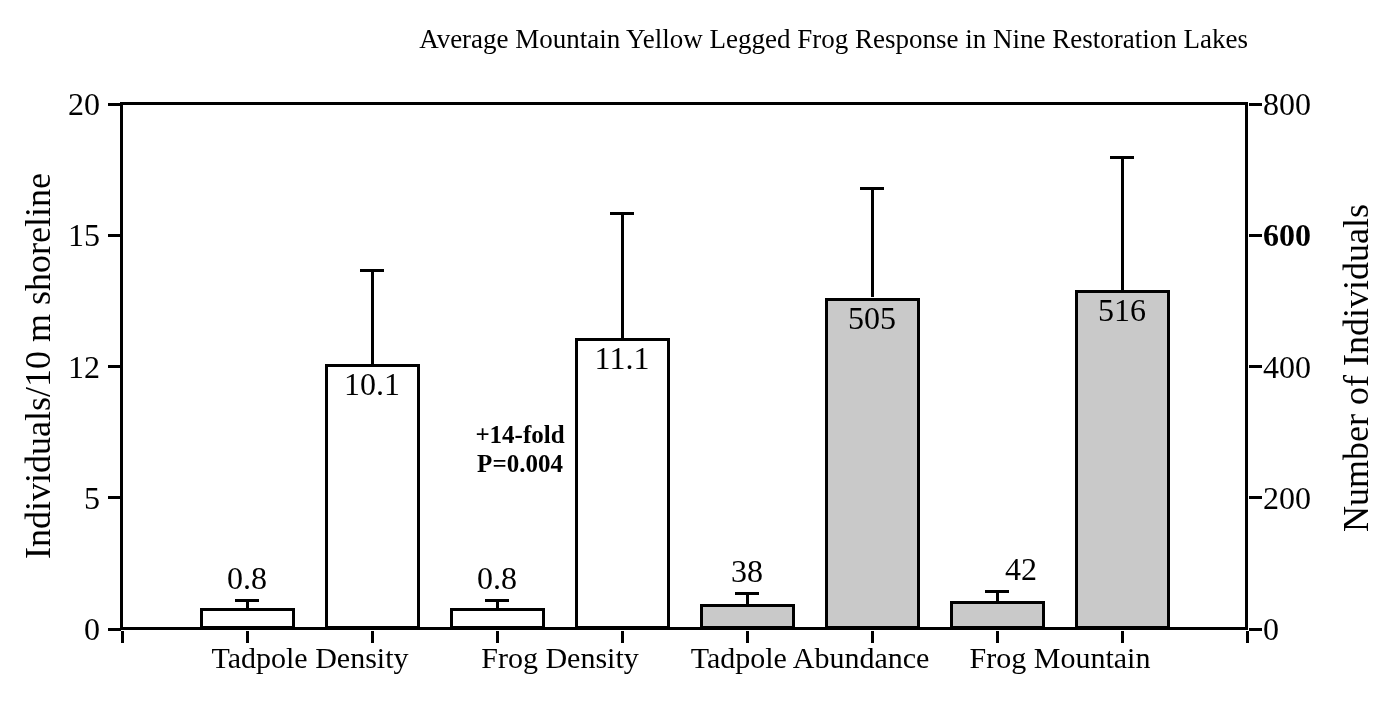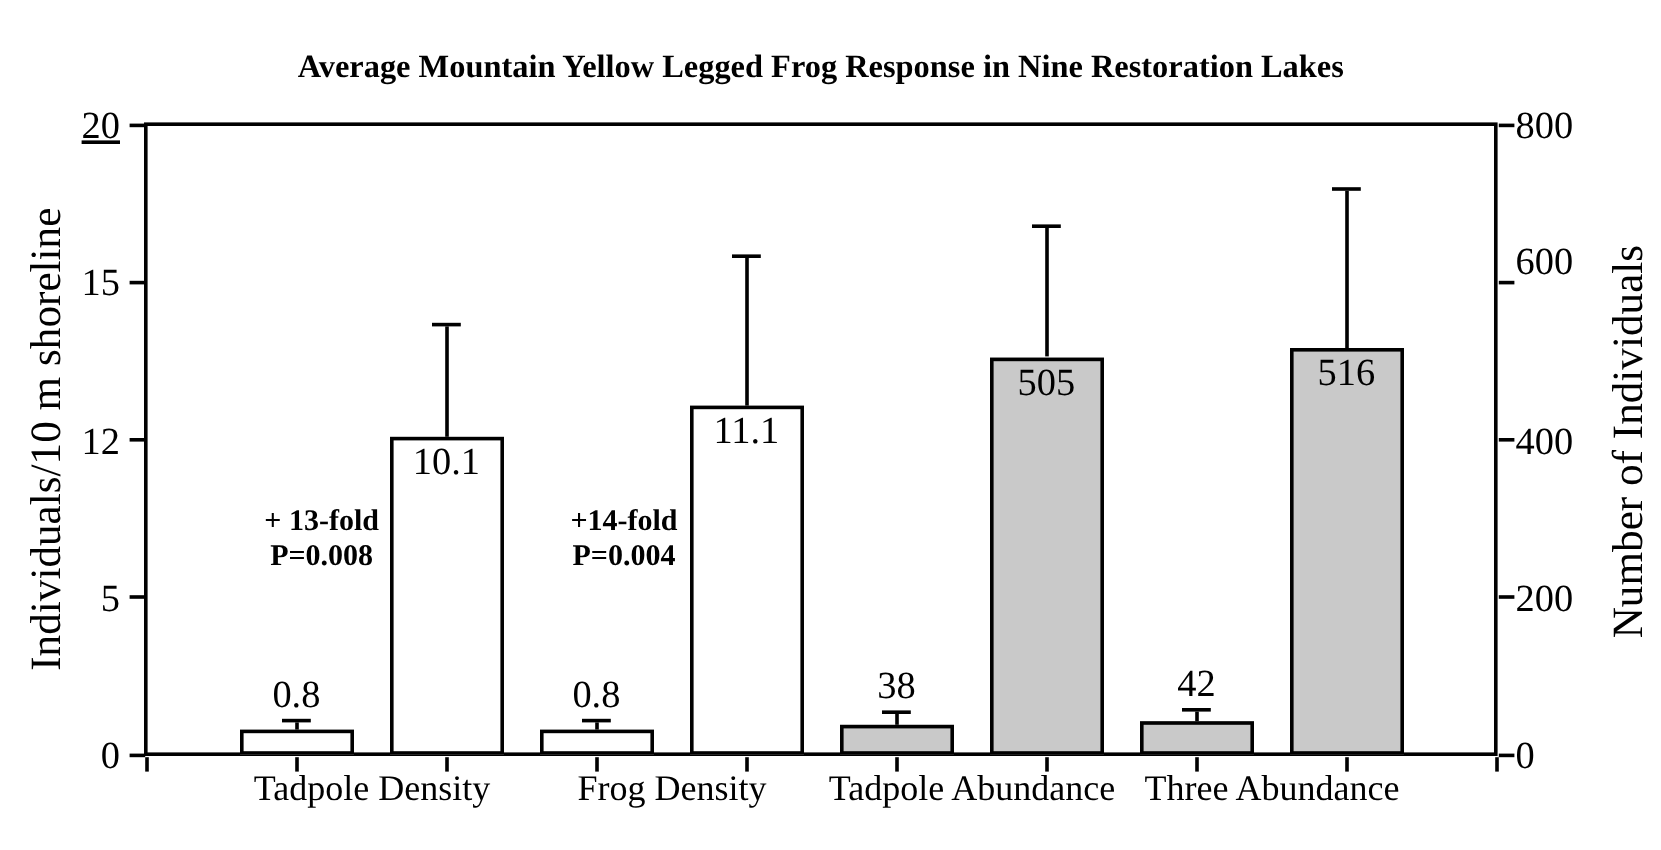--- a/index.html
+++ b/index.html
@@ -9,7 +9,7 @@
   }
   .chart-title{
     position:absolute;left:120px;top:22px;width:1128px;
-    text-align:center;font-weight:bold;font-size:27px;line-height:34px;white-space:nowrap;margin-top:16px;
+    text-align:right;font-weight:normal;font-size:27px;line-height:34px;white-space:nowrap;
   }
   .plot-frame{
     position:absolute;left:120px;top:102px;width:1128px;height:528px;

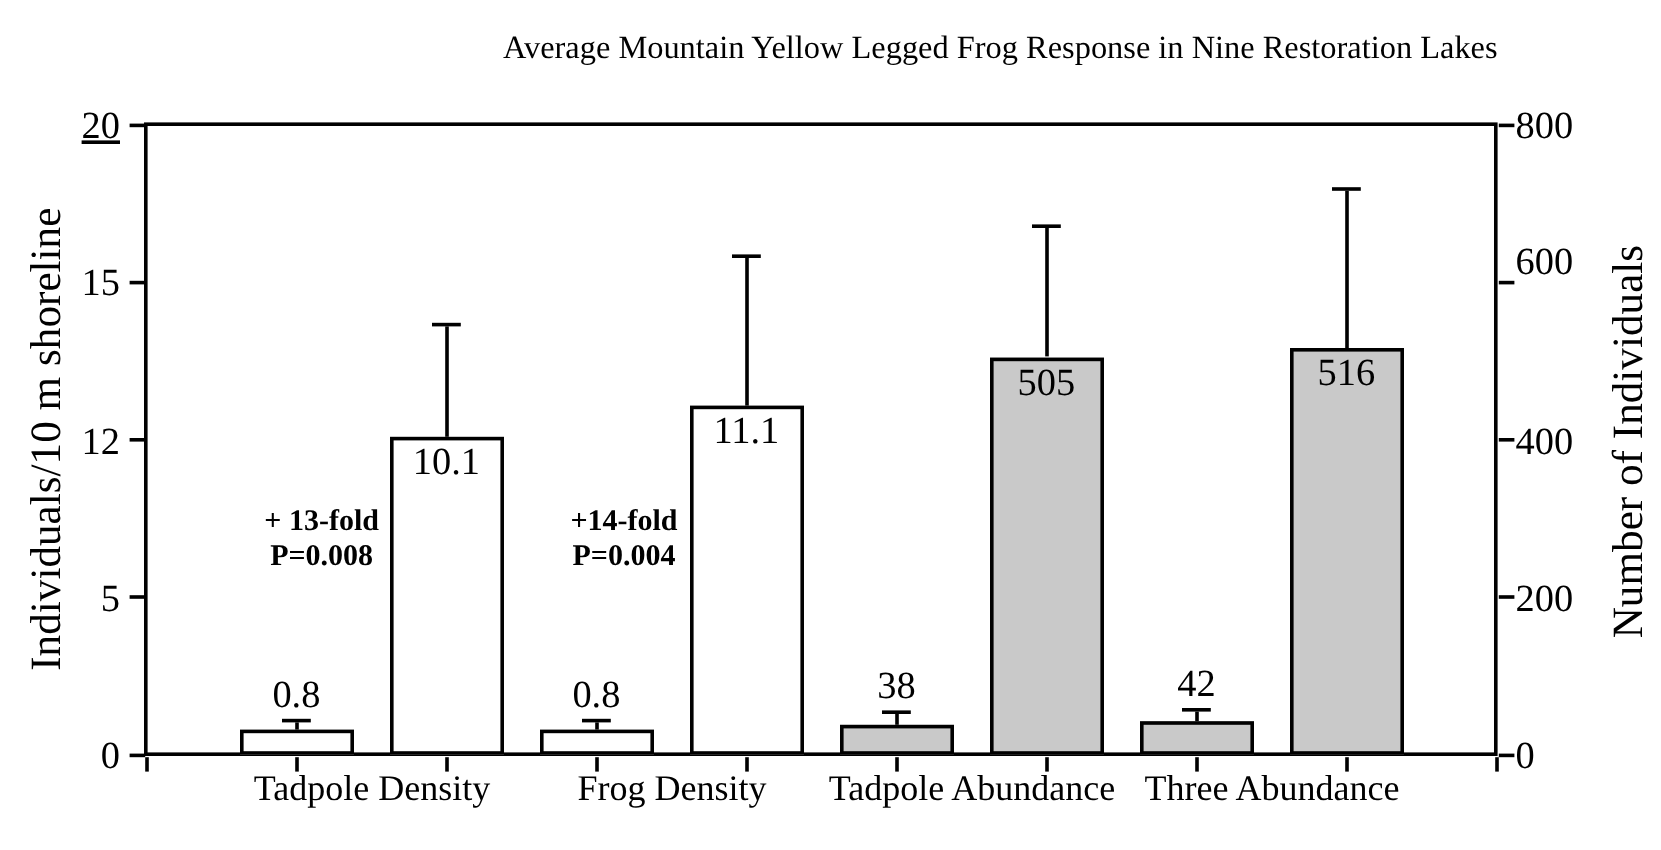--- a/index.html
+++ b/index.html
@@ -90,7 +90,7 @@
       <div class="tick" style="left: 108px; top: 234px; width: 13px; height: 3px;"></div>
       <div class="tick-label left" style="top: 219px;">15</div>
       <div class="tick" style="left: 108px; top: 103px; width: 13px; height: 3px;"></div>
-      <div class="tick-label left" style="top: 88px; text-decoration: underline;">20</div>
+      <div class="tick-label left" style="top: 88px;">20</div>
       <div class="tick" style="left: 1249px; top: 628px; width: 13px; height: 3px;"></div>
       <div class="tick-label right" style="top: 613px;">0</div>
       <div class="tick" style="left: 1249px; top: 496px; width: 13px; height: 3px;"></div>

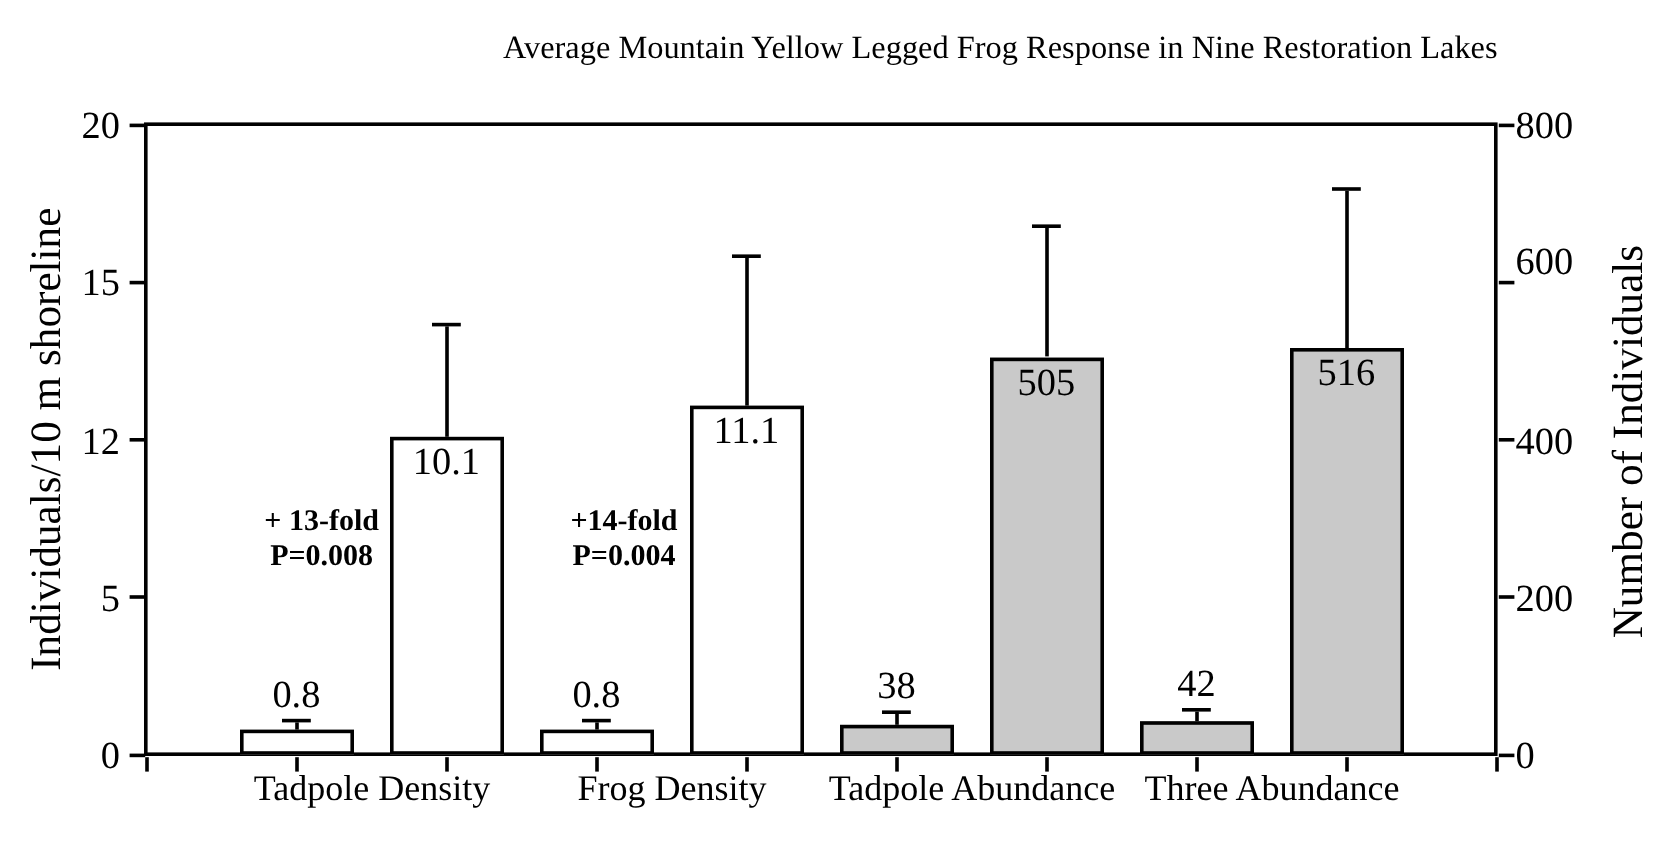--- a/index.html
+++ b/index.html
@@ -98,7 +98,7 @@
       <div class="tick" style="left: 1249px; top: 365px; width: 13px; height: 3px;"></div>
       <div class="tick-label right" style="top: 351px;">400</div>
       <div class="tick" style="left: 1249px; top: 234px; width: 13px; height: 3px;"></div>
-      <div class="tick-label right" style="top: 201px;">600</div>
+      <div class="tick-label right" style="top: 219px; font-weight: bold;">600</div>
       <div class="tick" style="left: 1249px; top: 103px; width: 13px; height: 3px;"></div>
       <div class="tick-label right" style="top: 88px;">800</div>
       <div class="tick" style="left: 121px; top: 631px; width: 3px; height: 12px;"></div>

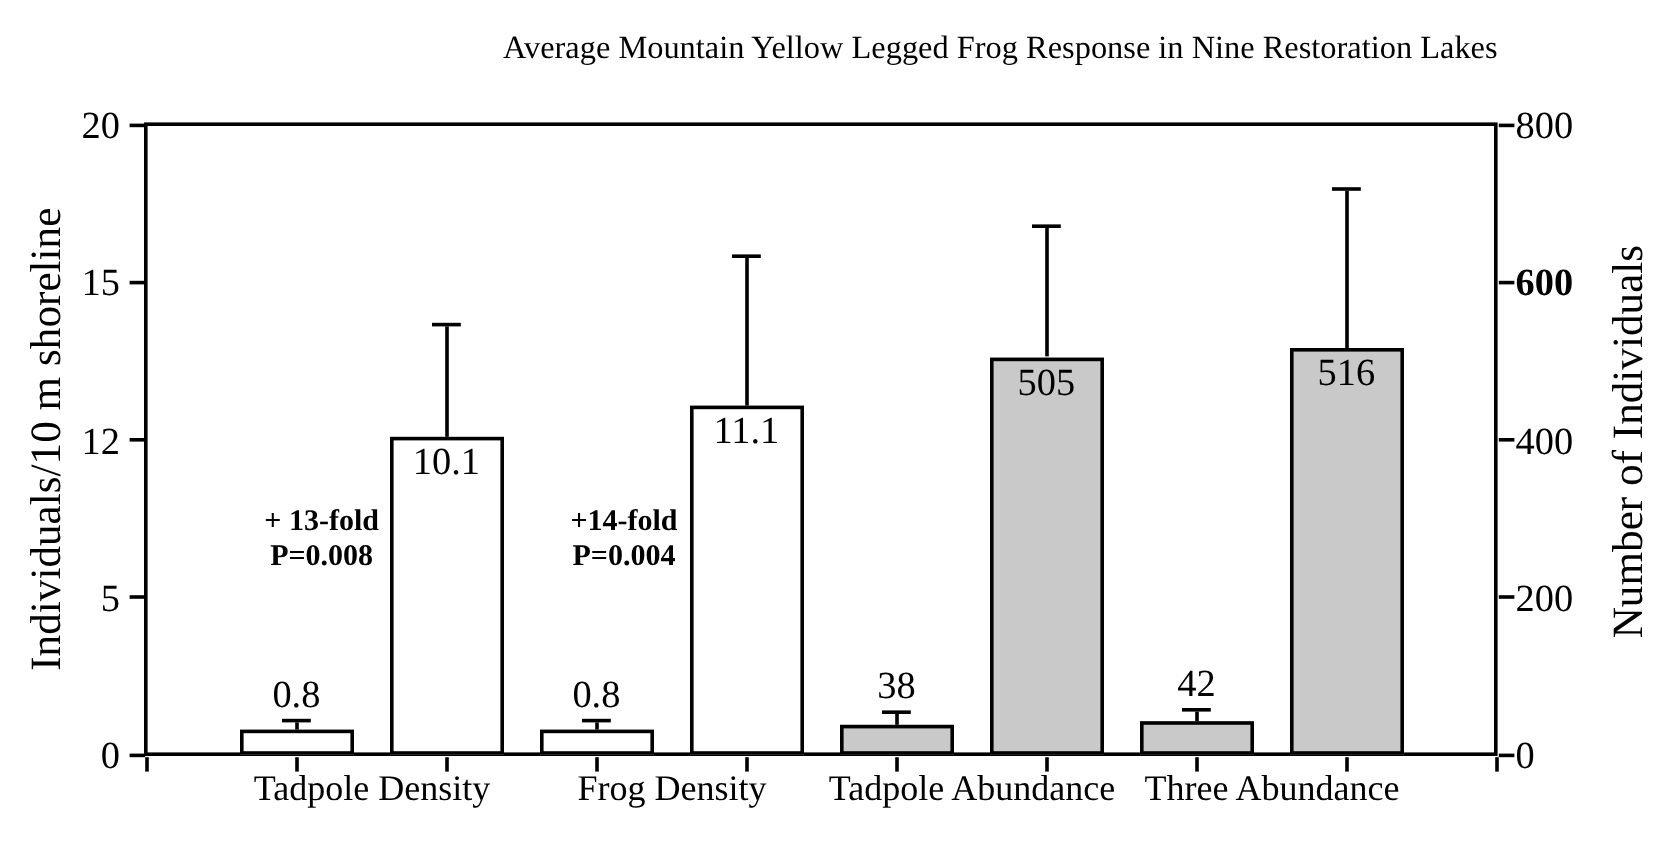--- a/index.html
+++ b/index.html
@@ -120,10 +120,6 @@
   <div class="ylabel" id="ylabel-left">Individuals/10 m shoreline</div>
   <div class="ylabel" id="ylabel-right">Number of Individuals</div>
 
-  <div class="annot" id="annot-0">
-    <div>+ 13-fold</div>
-    <div>P=0.008</div>
-  </div>
   <div class="annot" id="annot-1">
     <div>+14-fold</div>
     <div>P=0.004</div>

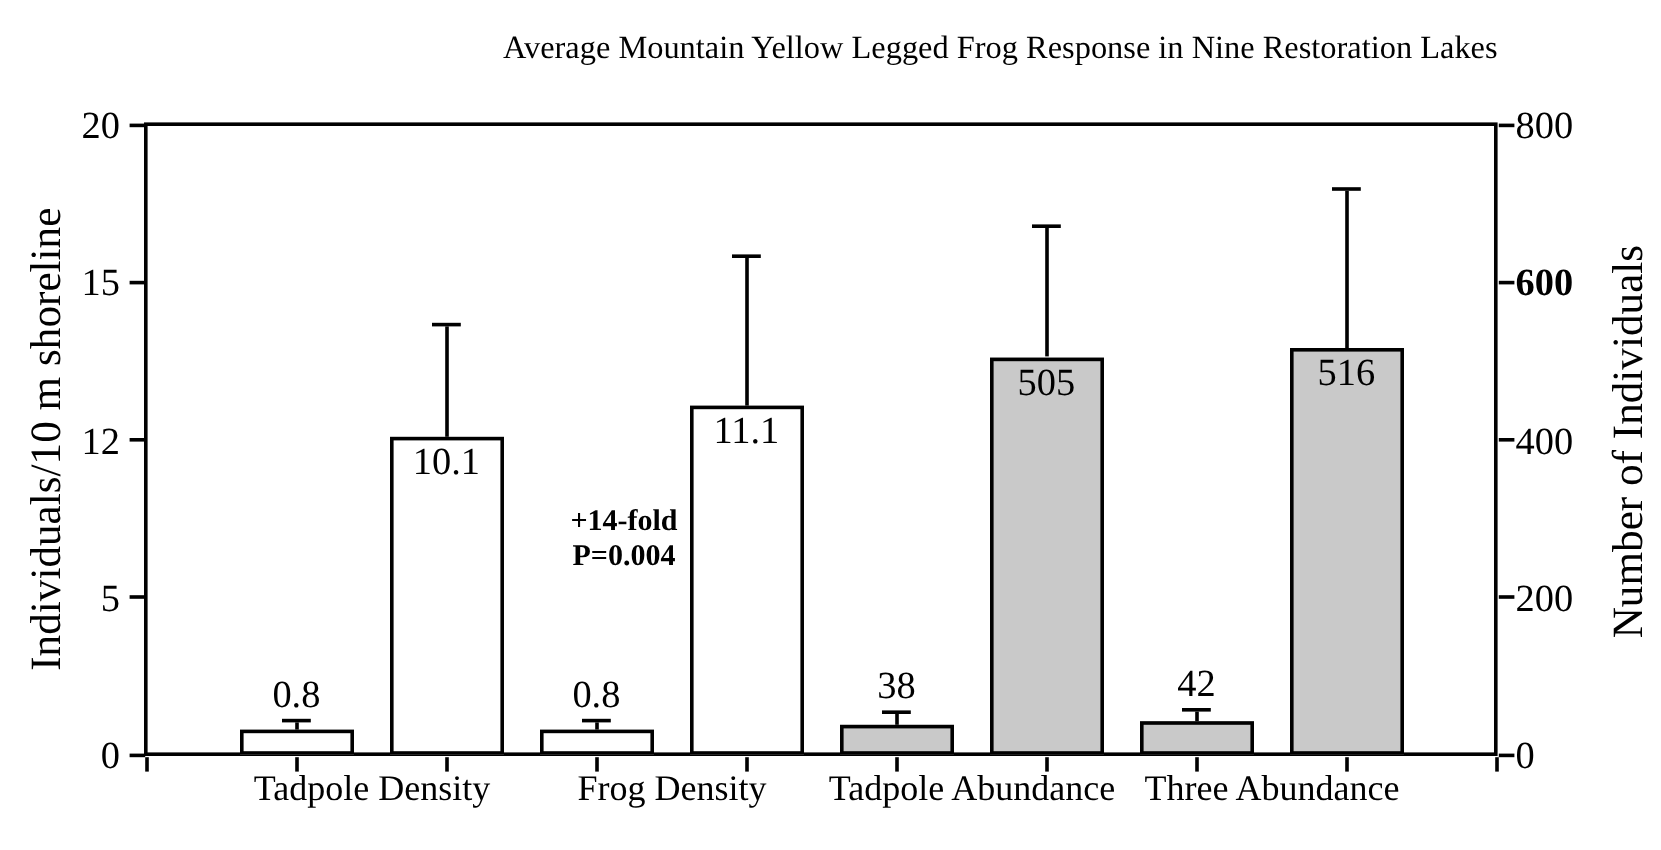--- a/index.html
+++ b/index.html
@@ -74,7 +74,7 @@
       <div class="bar" style="left: 950px; top: 601px; width: 95px; height: 28px; background: rgb(201, 201, 201);"></div>
       <div class="err-line" style="left: 996px; top: 593px; width: 3px; height: 8px;"></div>
       <div class="err-cap" style="left: 985px; top: 590px; width: 24px; height: 3px;"></div>
-      <div class="val-label" style="left: 917px; top: 554px;">42</div>
+      <div class="val-label" style="left: 917px; top: 554px; padding-left: 24px;">42</div>
       <div class="bar" style="left: 1075px; top: 290px; width: 95px; height: 339px; background: rgb(201, 201, 201);"></div>
       <div class="err-line" style="left: 1121px; top: 159px; width: 3px; height: 132px;"></div>
       <div class="err-cap" style="left: 1110px; top: 156px; width: 24px; height: 3px;"></div>

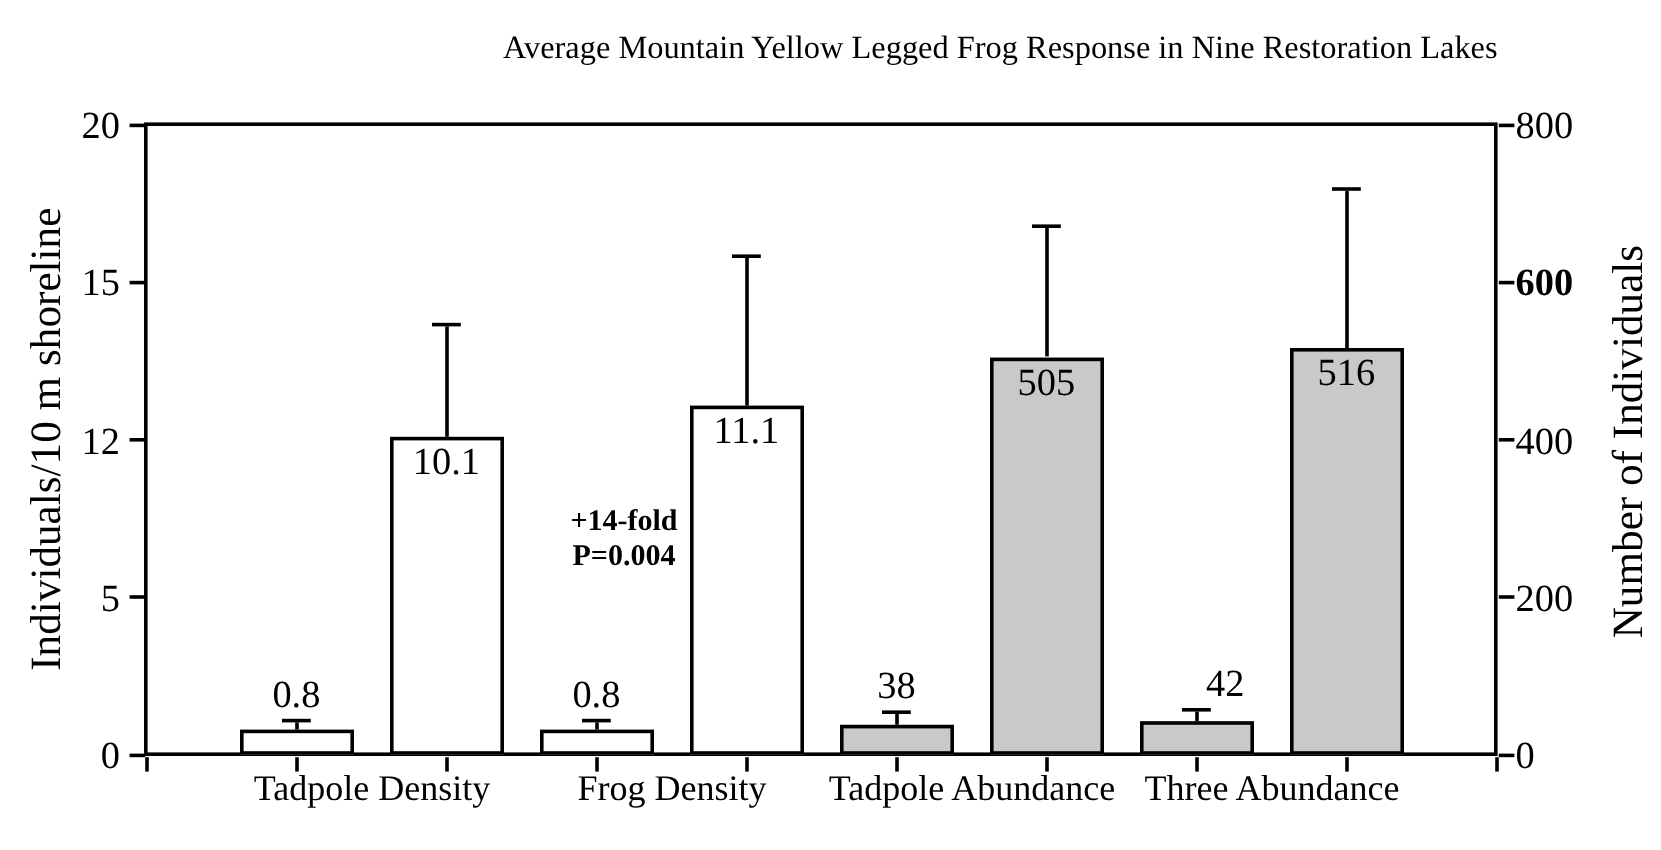--- a/index.html
+++ b/index.html
@@ -114,7 +114,7 @@
       <div class="cat-label" style="left: 110px; top: 642px;">Tadpole Density</div>
       <div class="cat-label" style="left: 360px; top: 642px;">Frog Density</div>
       <div class="cat-label" style="left: 610px; top: 642px;">Tadpole Abundance</div>
-      <div class="cat-label" style="left: 860px; top: 642px;">Three Abundance</div>
+      <div class="cat-label" style="left: 860px; top: 642px;">Frog Mountain</div>
     </div>
 
   <div class="ylabel" id="ylabel-left">Individuals/10 m shoreline</div>

